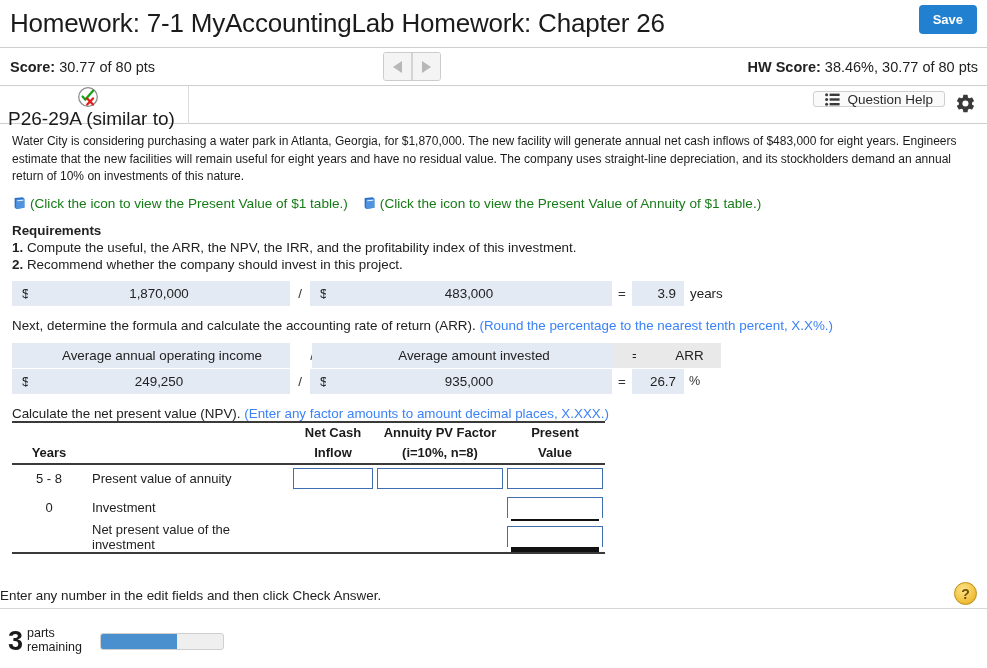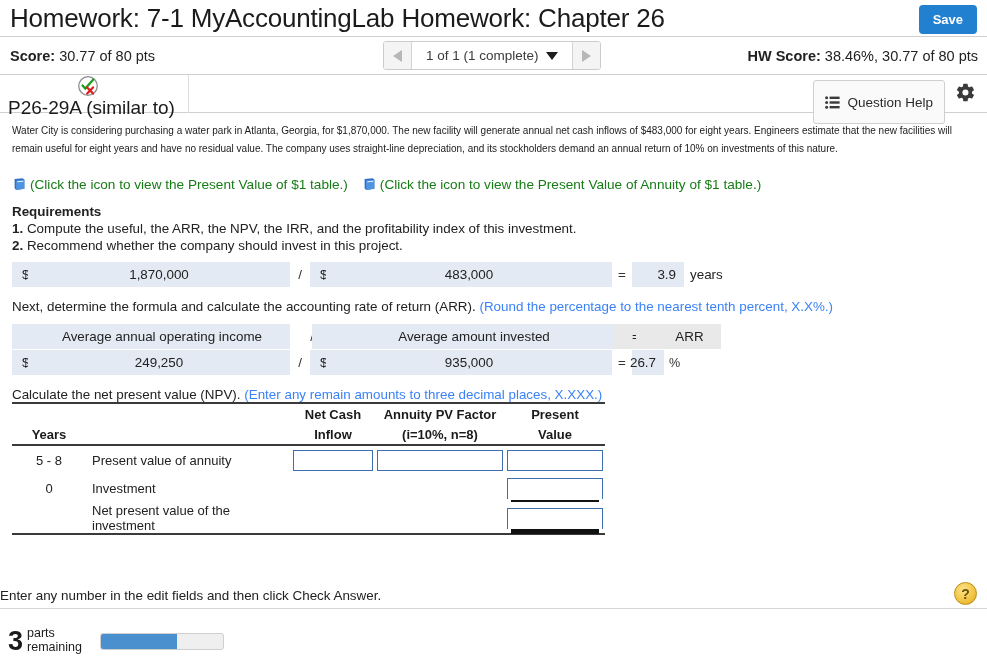--- a/index.html
+++ b/index.html
@@ -16,7 +16,7 @@
   
   .titlebar {
     position: relative;
-    height: 37px;
+    height: 48px;
     border-bottom: 1px solid #cfcfcf;
     display: flex; align-items: center;
     padding: 0 8px 0 10px;

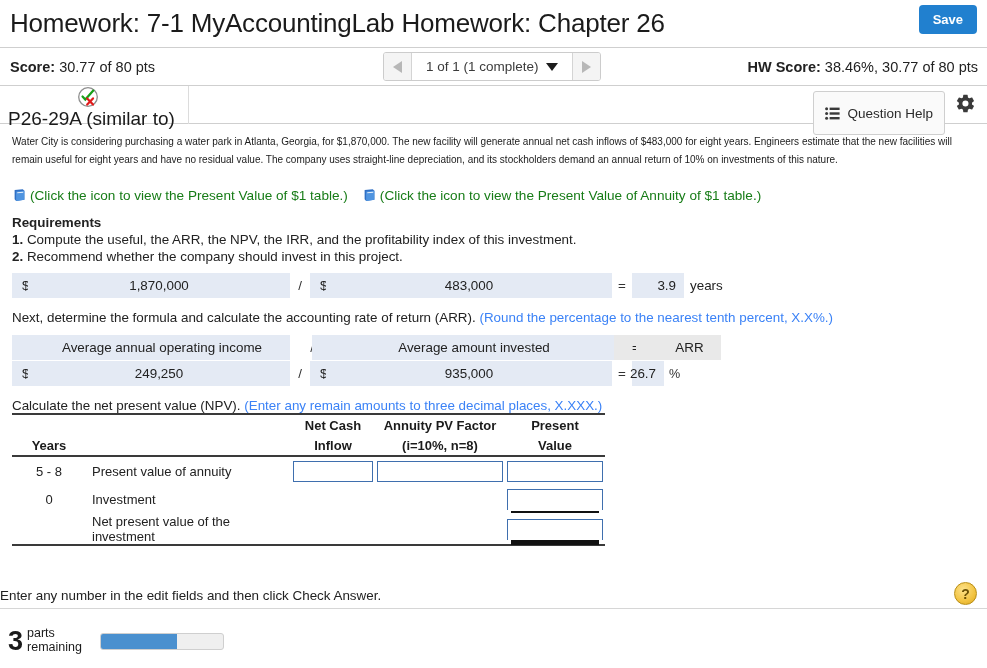--- a/index.html
+++ b/index.html
@@ -278,10 +278,6 @@
     <div class="navgroup">
       <div class="nav-arrow left">
         <span class="tri l"></span>
-      </div>
-      <div class="nav-label">
-        <span>1 of 1 (1 complete)</span>
-        <span class="caret-down"></span>
       </div>
       <div class="nav-arrow right">
         <span class="tri r"></span>

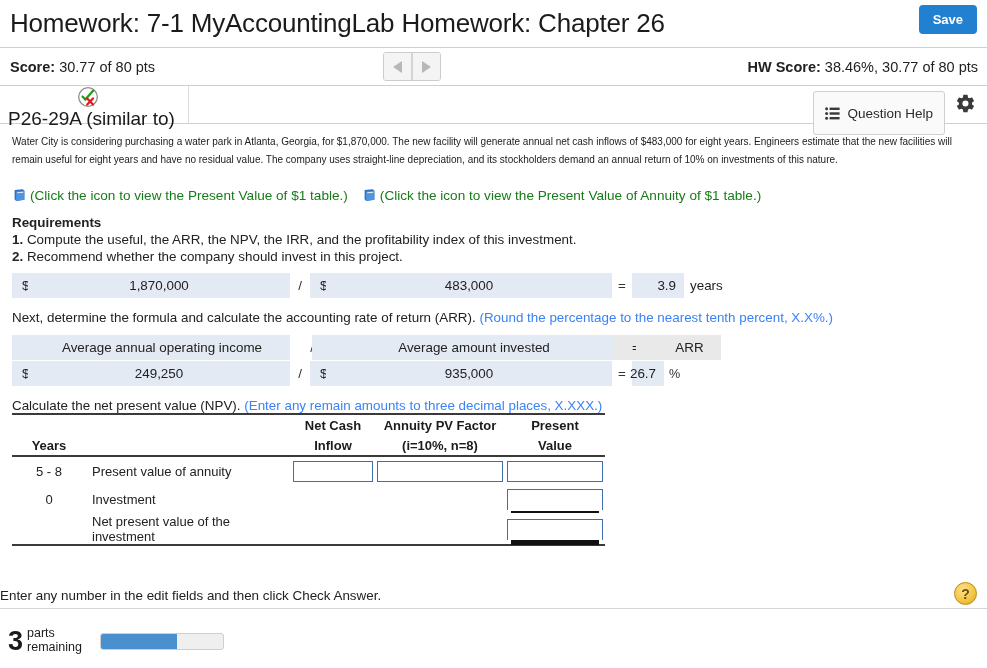--- a/index.html
+++ b/index.html
@@ -119,7 +119,7 @@
   .qhelp-btn {
     position: absolute; right: 42px; top: 5px;
     display: flex; align-items: center;
-    height: 44px;
+    height: 16px;
     padding: 0 11px;
     border: 1px solid #cfcfcf;
     border-radius: 3px;

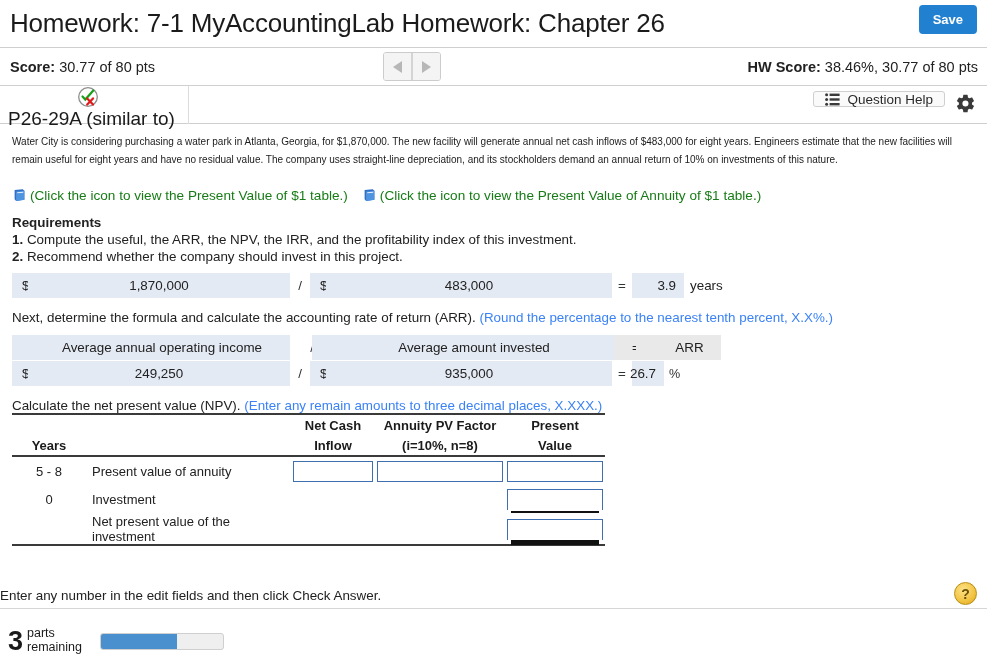--- a/index.html
+++ b/index.html
@@ -140,11 +140,11 @@
   
   .content { padding: 9px 12px 0 12px; position: relative; }
   .para {
-    font-size: 10px;
+    font-size: 12px;
     line-height: 17.5px;
     color: #1b1b1b;
     text-align: left;
-    margin: 0 0 20px 0;
+    margin: 0 0 10px 0;
     max-width: 963px;
   }
   .linkrow { margin-top: 4px; display: flex; align-items: center; gap: 0; font-size: 13.6px; }

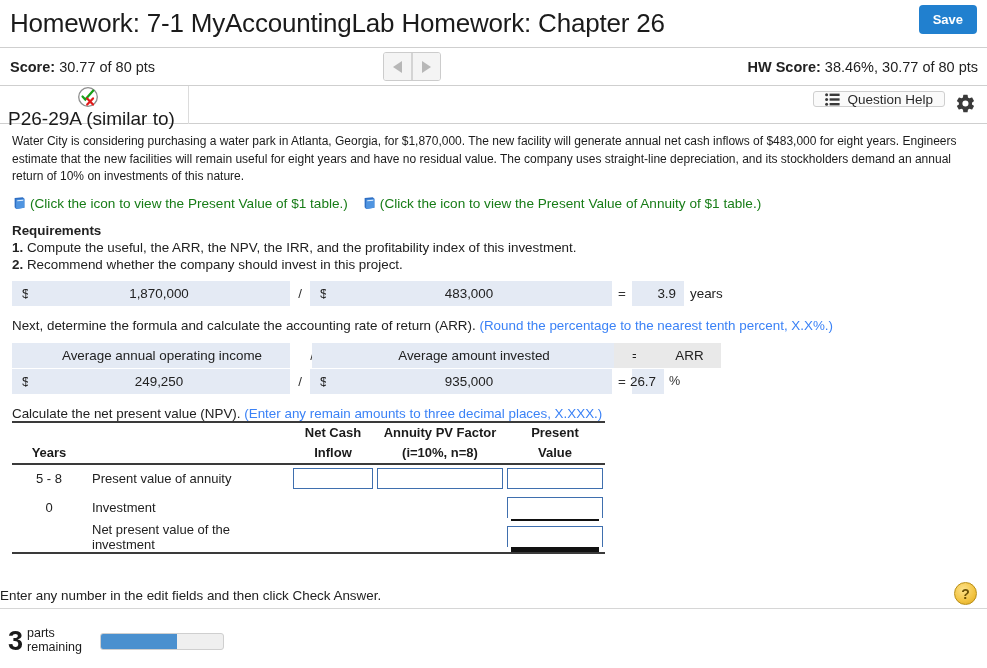--- a/index.html
+++ b/index.html
@@ -407,7 +407,7 @@
         <div class="op">
           <span>=</span>
         </div>
-        <div class="cell blue" style="width:32px; justify-content:flex-end; padding-right:8px;">
+        <div class="cell blue" style="width:52px; justify-content:flex-end; padding-right:8px;">
           <span>26.7</span>
         </div>
         <div class="cell white arr-pct">%</div>

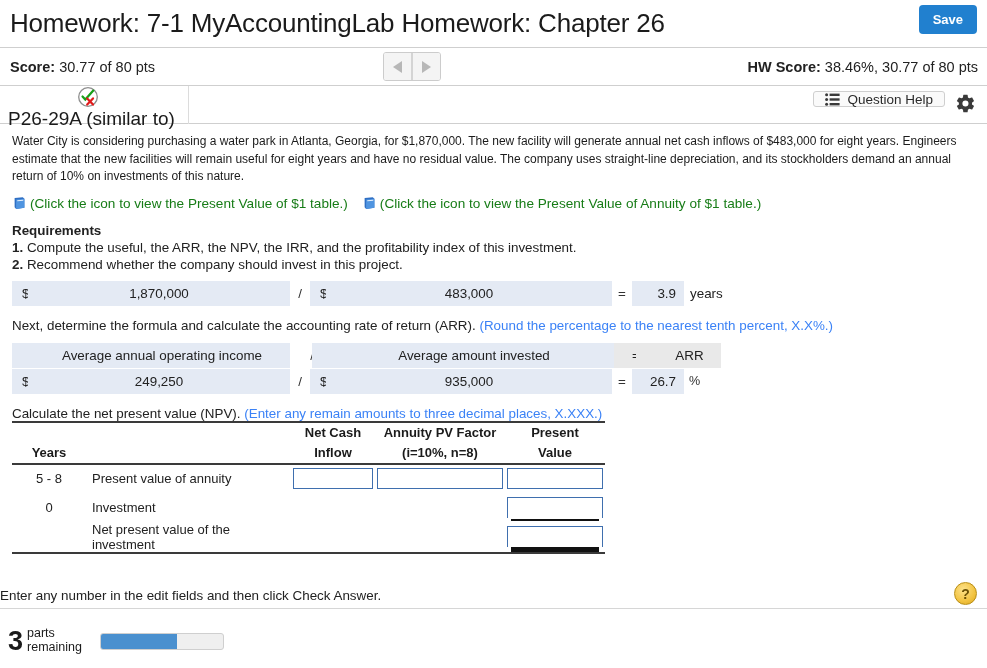--- a/index.html
+++ b/index.html
@@ -416,7 +416,7 @@
 
     <div class="npv-intro">
       <span>Calculate the net present value (NPV).</span>
-      <span class="hint">(Enter any remain amounts to three decimal places, X.XXX.)</span>
+      <span class="hint">(Enter any factor amounts to amount decimal places, X.XXX.)</span>
     </div>
 
     <table class="npv-table">

